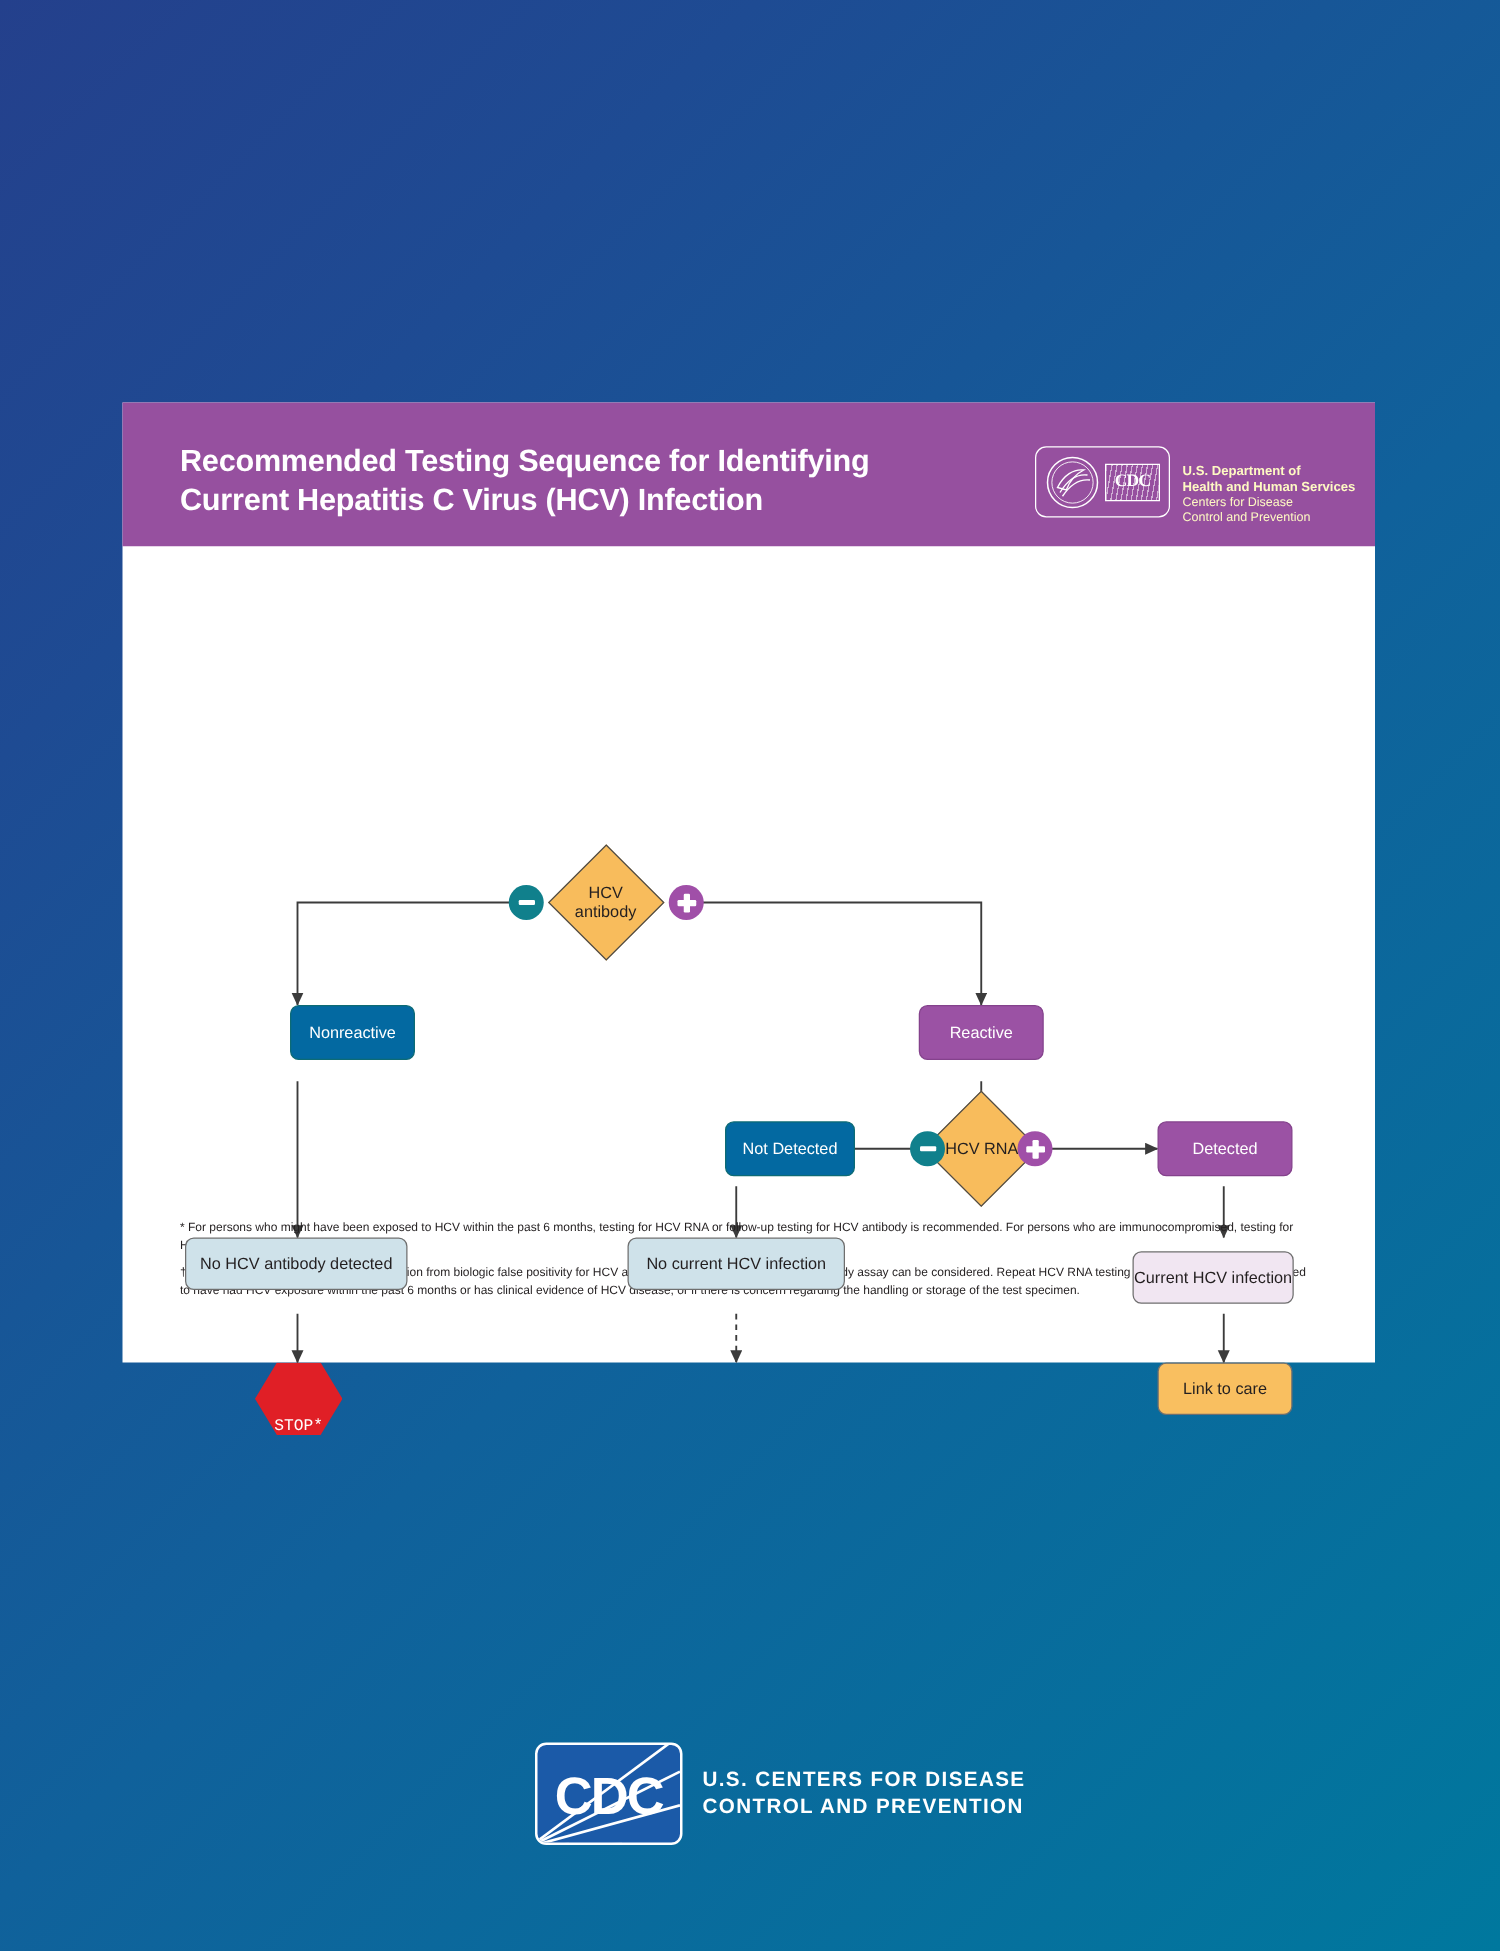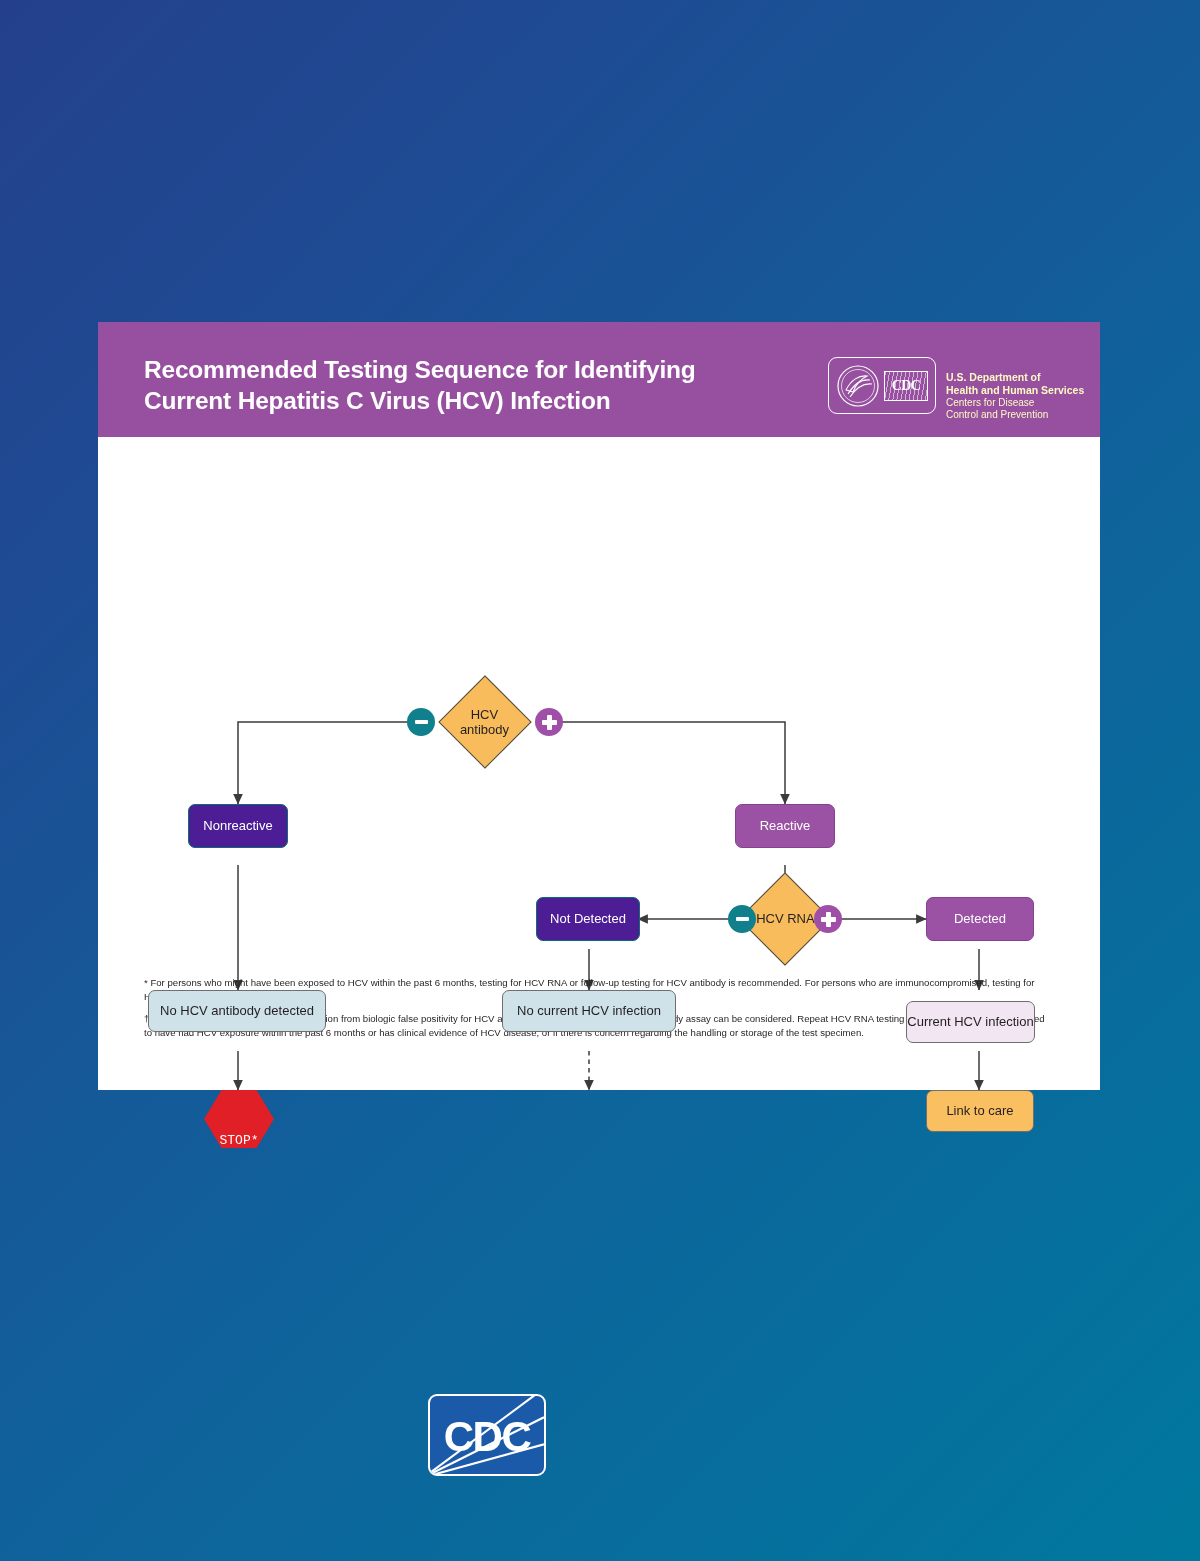--- a/index.html
+++ b/index.html
@@ -124,7 +124,7 @@
     border-radius: 7px;
     border: 1.1px solid #6f6f6f;
   }
-  .pill.teal  { background: #4c1d95; color: #ffffff; border-color: #0d6b75; }
+  .pill.teal  { background: #0369a1; color: #ffffff; border-color: #0d6b75; margin-left: 44px; }
   .pill.purple{ background: #9b52a4; color: #ffffff; border-color: #84428c; }
   .pill.lightblue { background: #cfe2ea; color: #231f20; }
   .pill.lavender  { background: #f1e6f2; color: #231f20; }

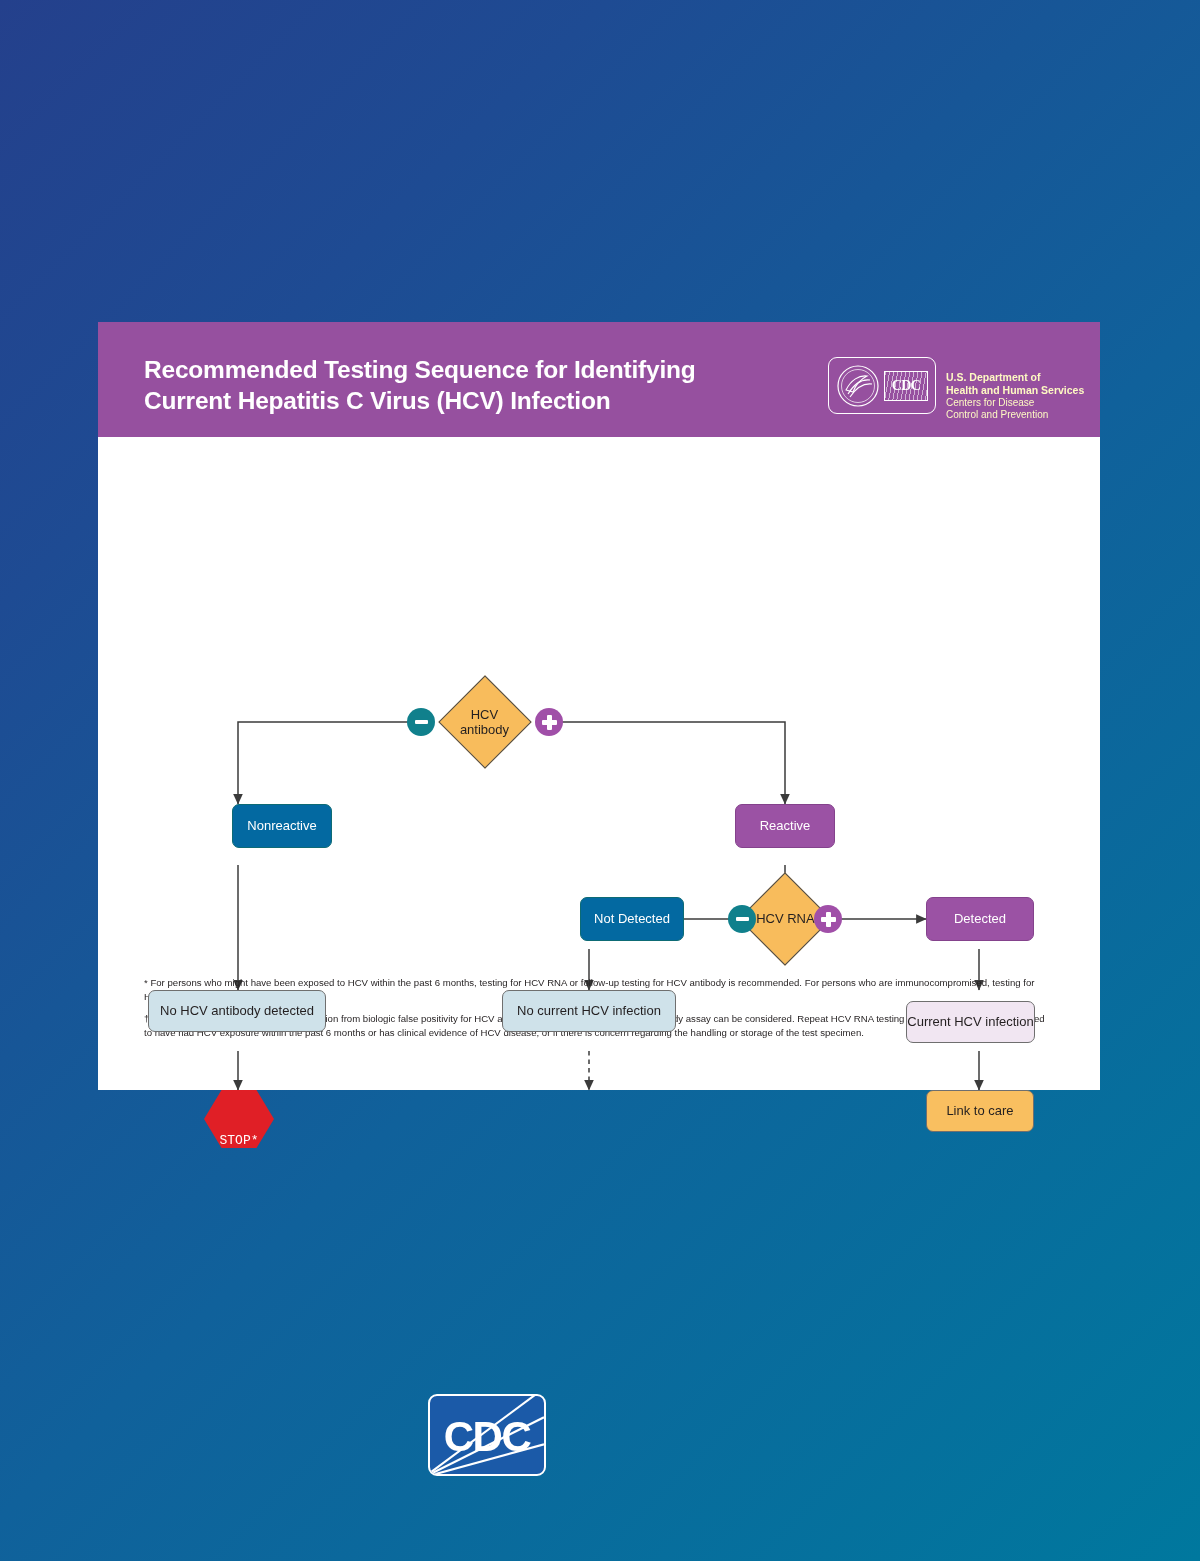--- a/index.html
+++ b/index.html
@@ -362,6 +362,8 @@
     </svg>
     <div class="cdc-word">CDC</div>
   </div>
+  <div class="cdc-footer-text">U.S. CENTERS FOR DISEASE
+CONTROL AND PREVENTION</div>
 </div>
 
 </body></html>

